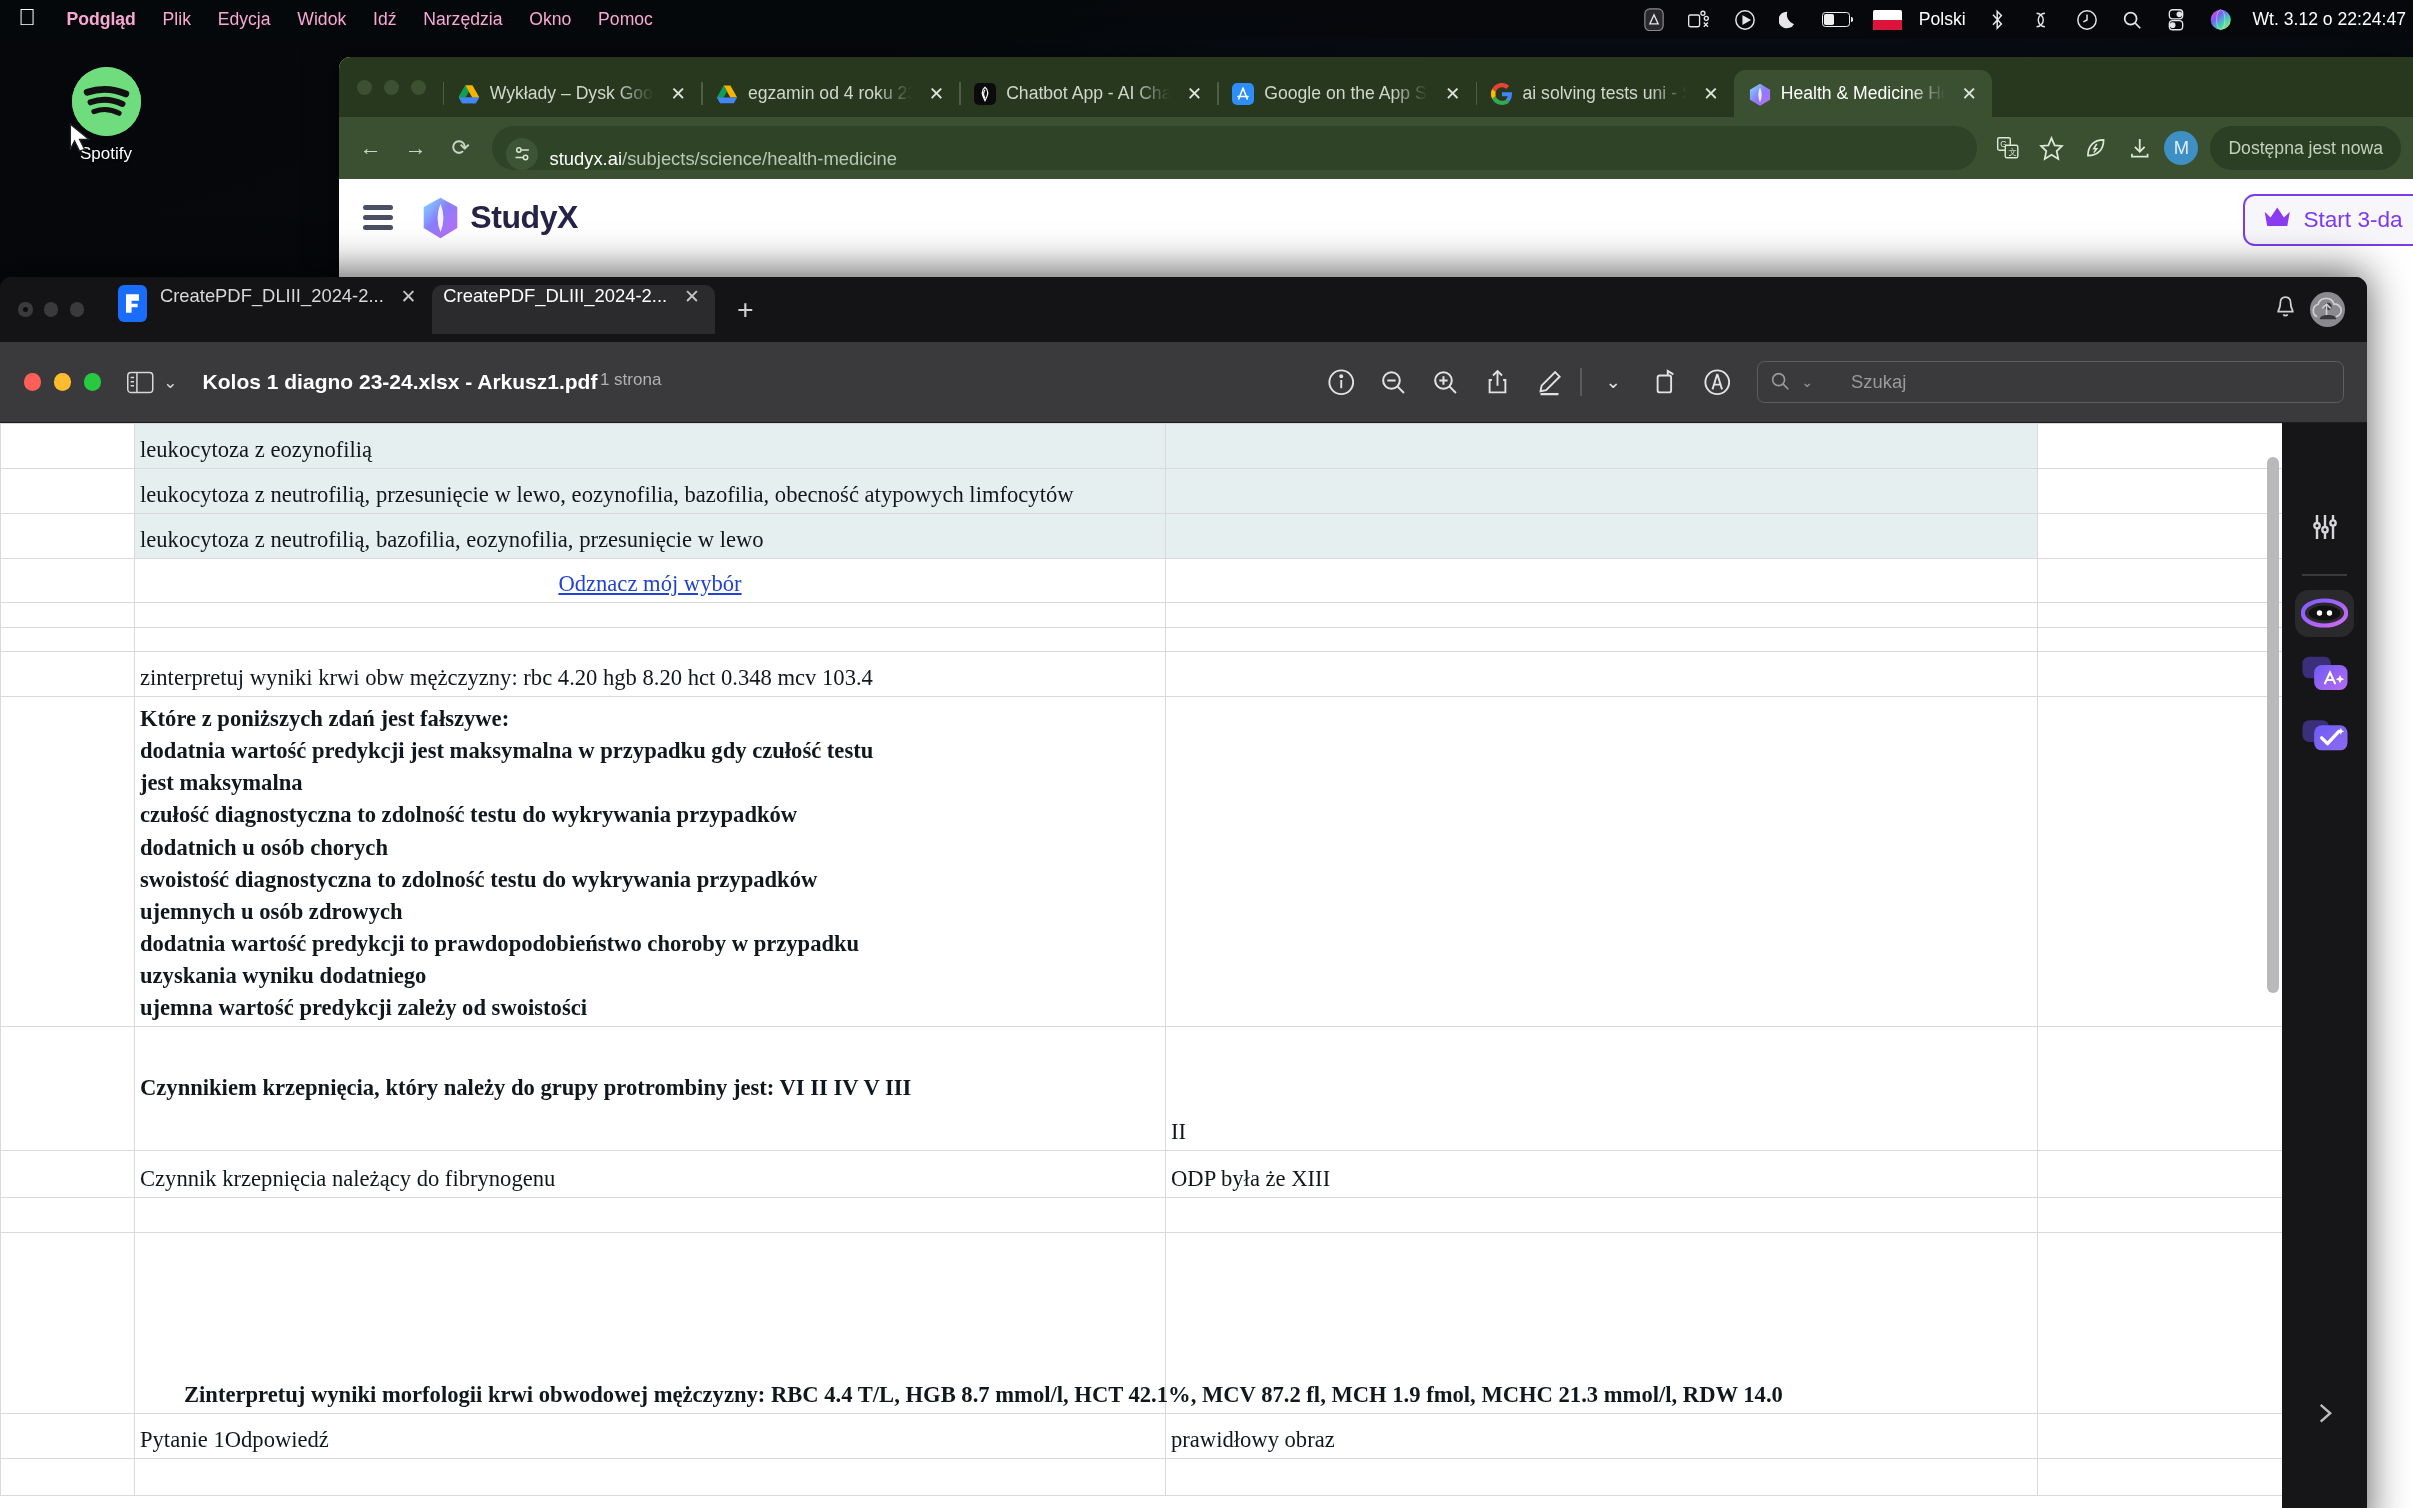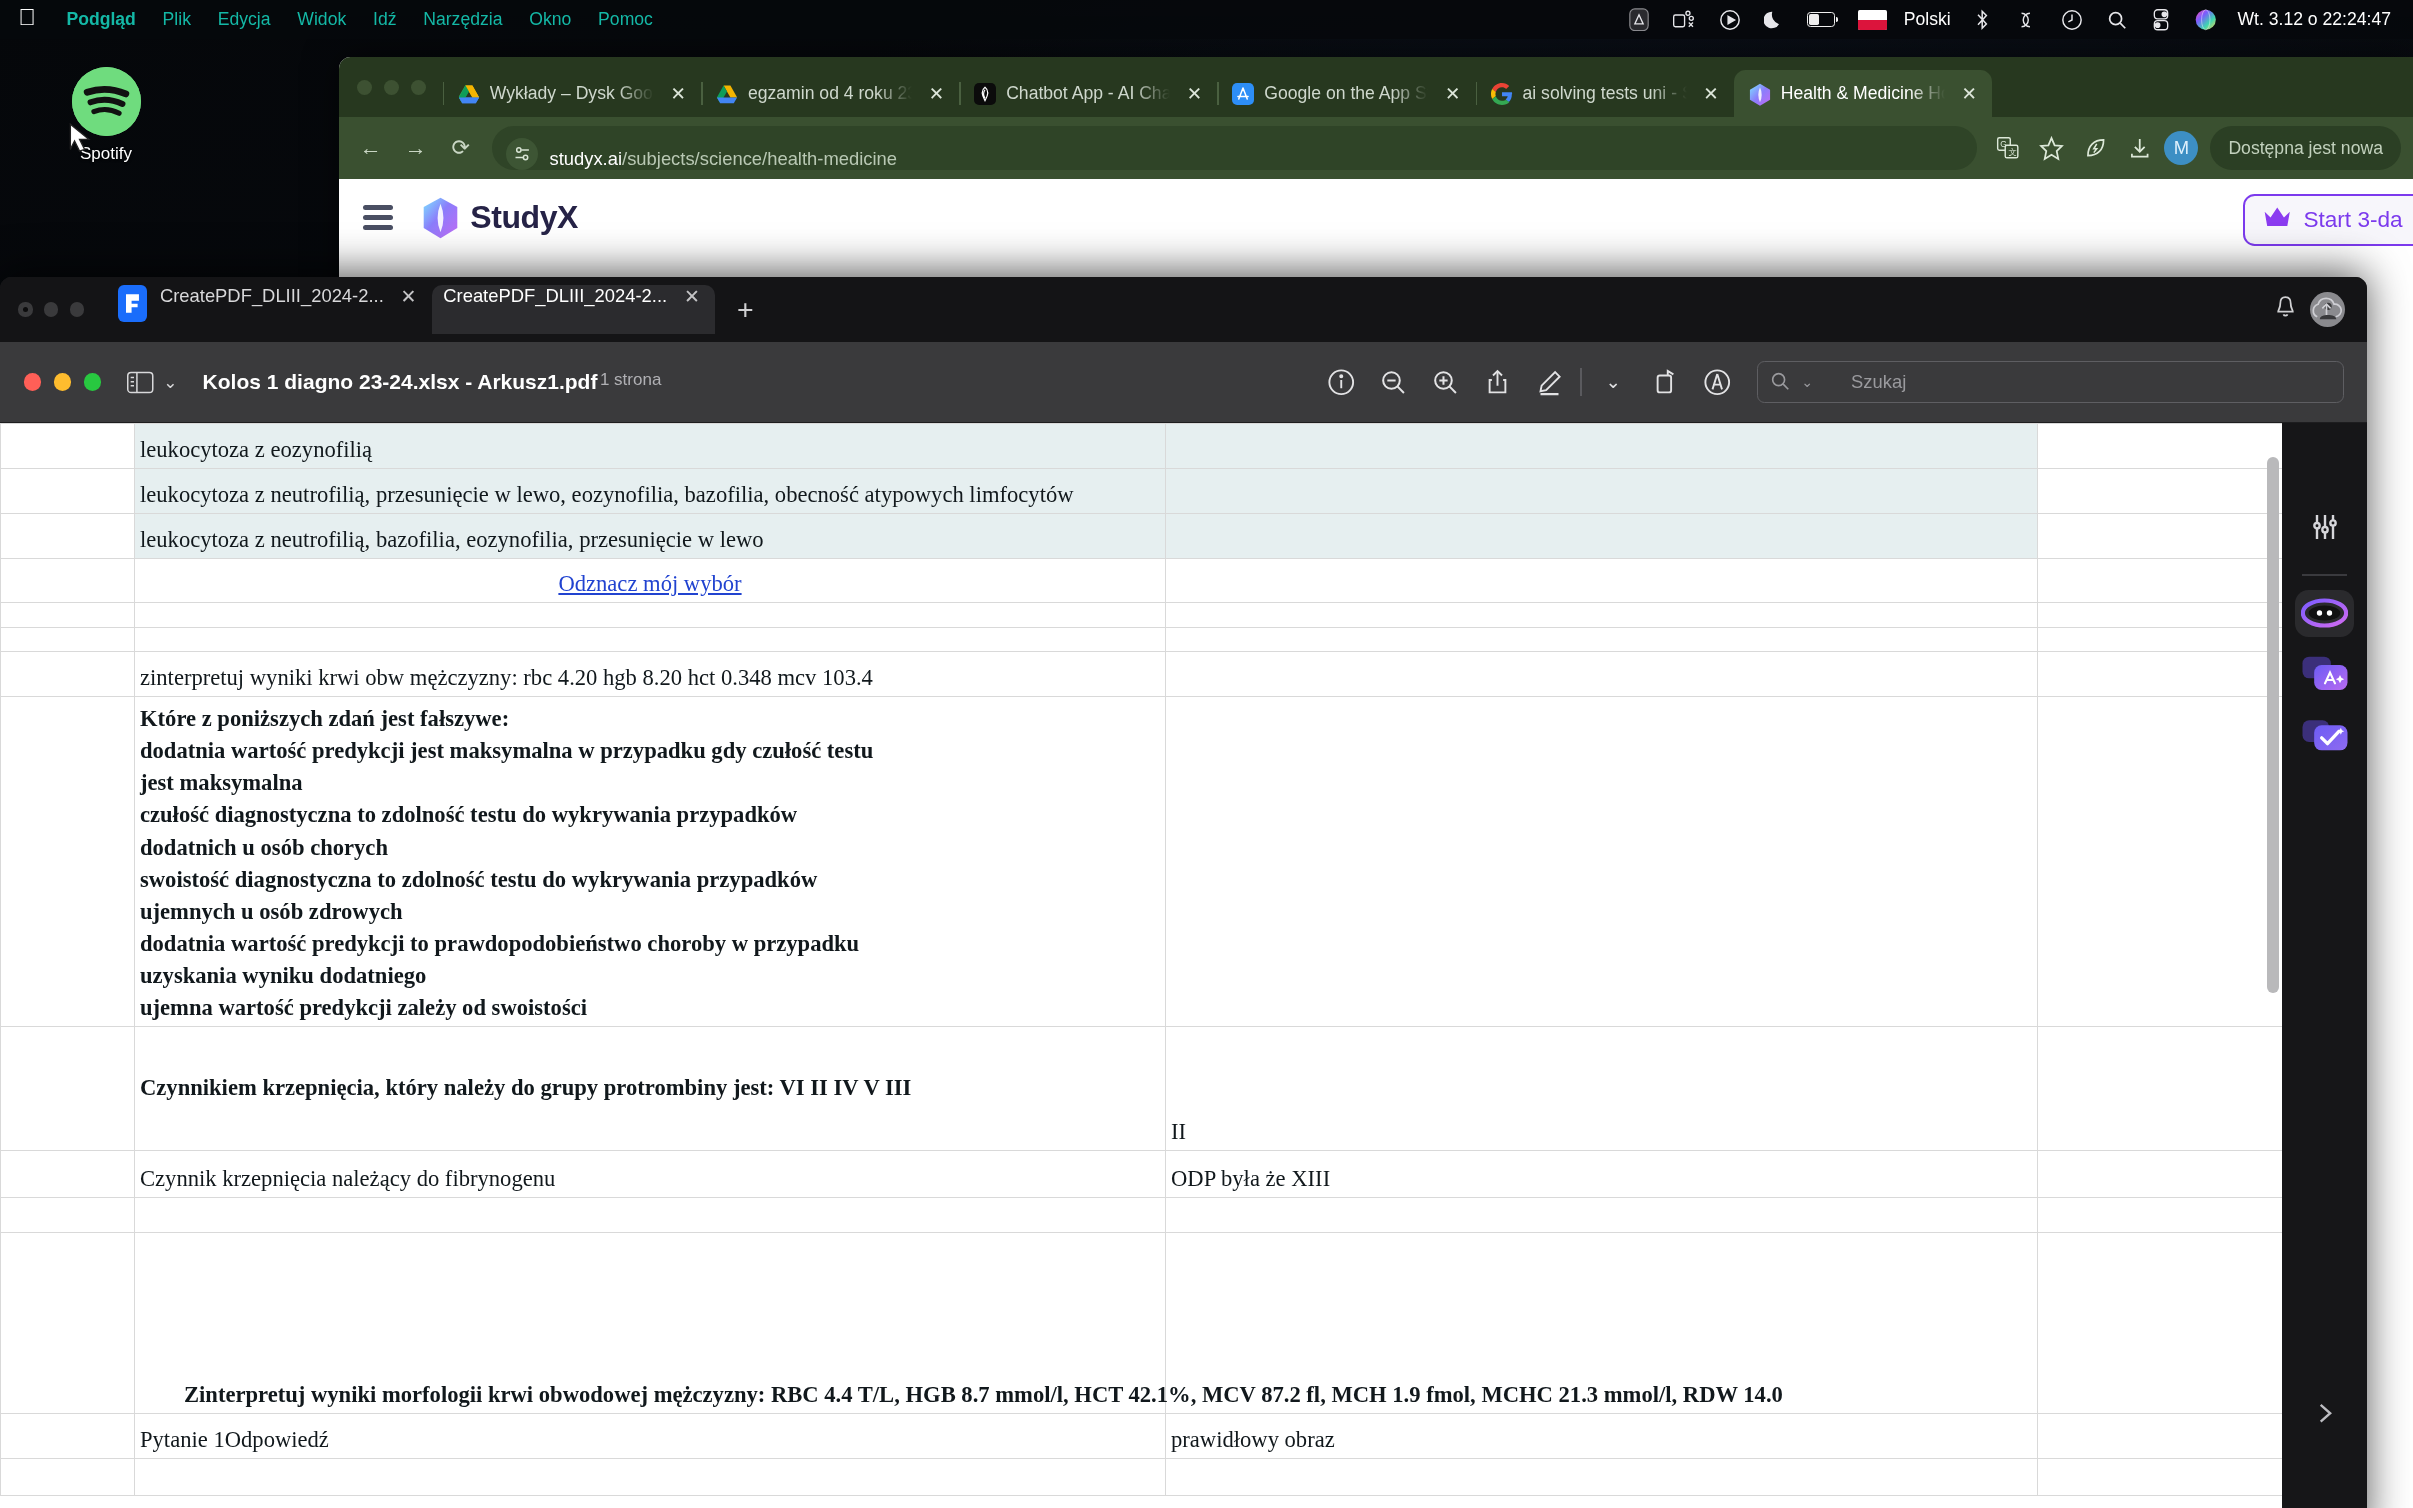--- a/index.html
+++ b/index.html
@@ -29,7 +29,7 @@
   }
   .mb-left { display:flex; align-items:center; gap:0; padding-left:18.4px; }
   .mb-apple { font-size:23.5px; line-height:1; margin-right:17px; position:relative; top:-1.7px; }
-  .mb-item { font-size:17.6px; padding:0 13.4px; white-space:nowrap; color:#14b8a6; }
+  .mb-item { font-size:17.6px; padding:0 13.4px; white-space:nowrap; color:#f9a8d4; }
   .mb-item.bold { font-weight:bold; }
   .mb-right { margin-left:auto; display:flex; align-items:center; gap:1px; padding-right:17px; }
   .mb-icon { padding:0 11px; display:flex; align-items:center; justify-content:center; }

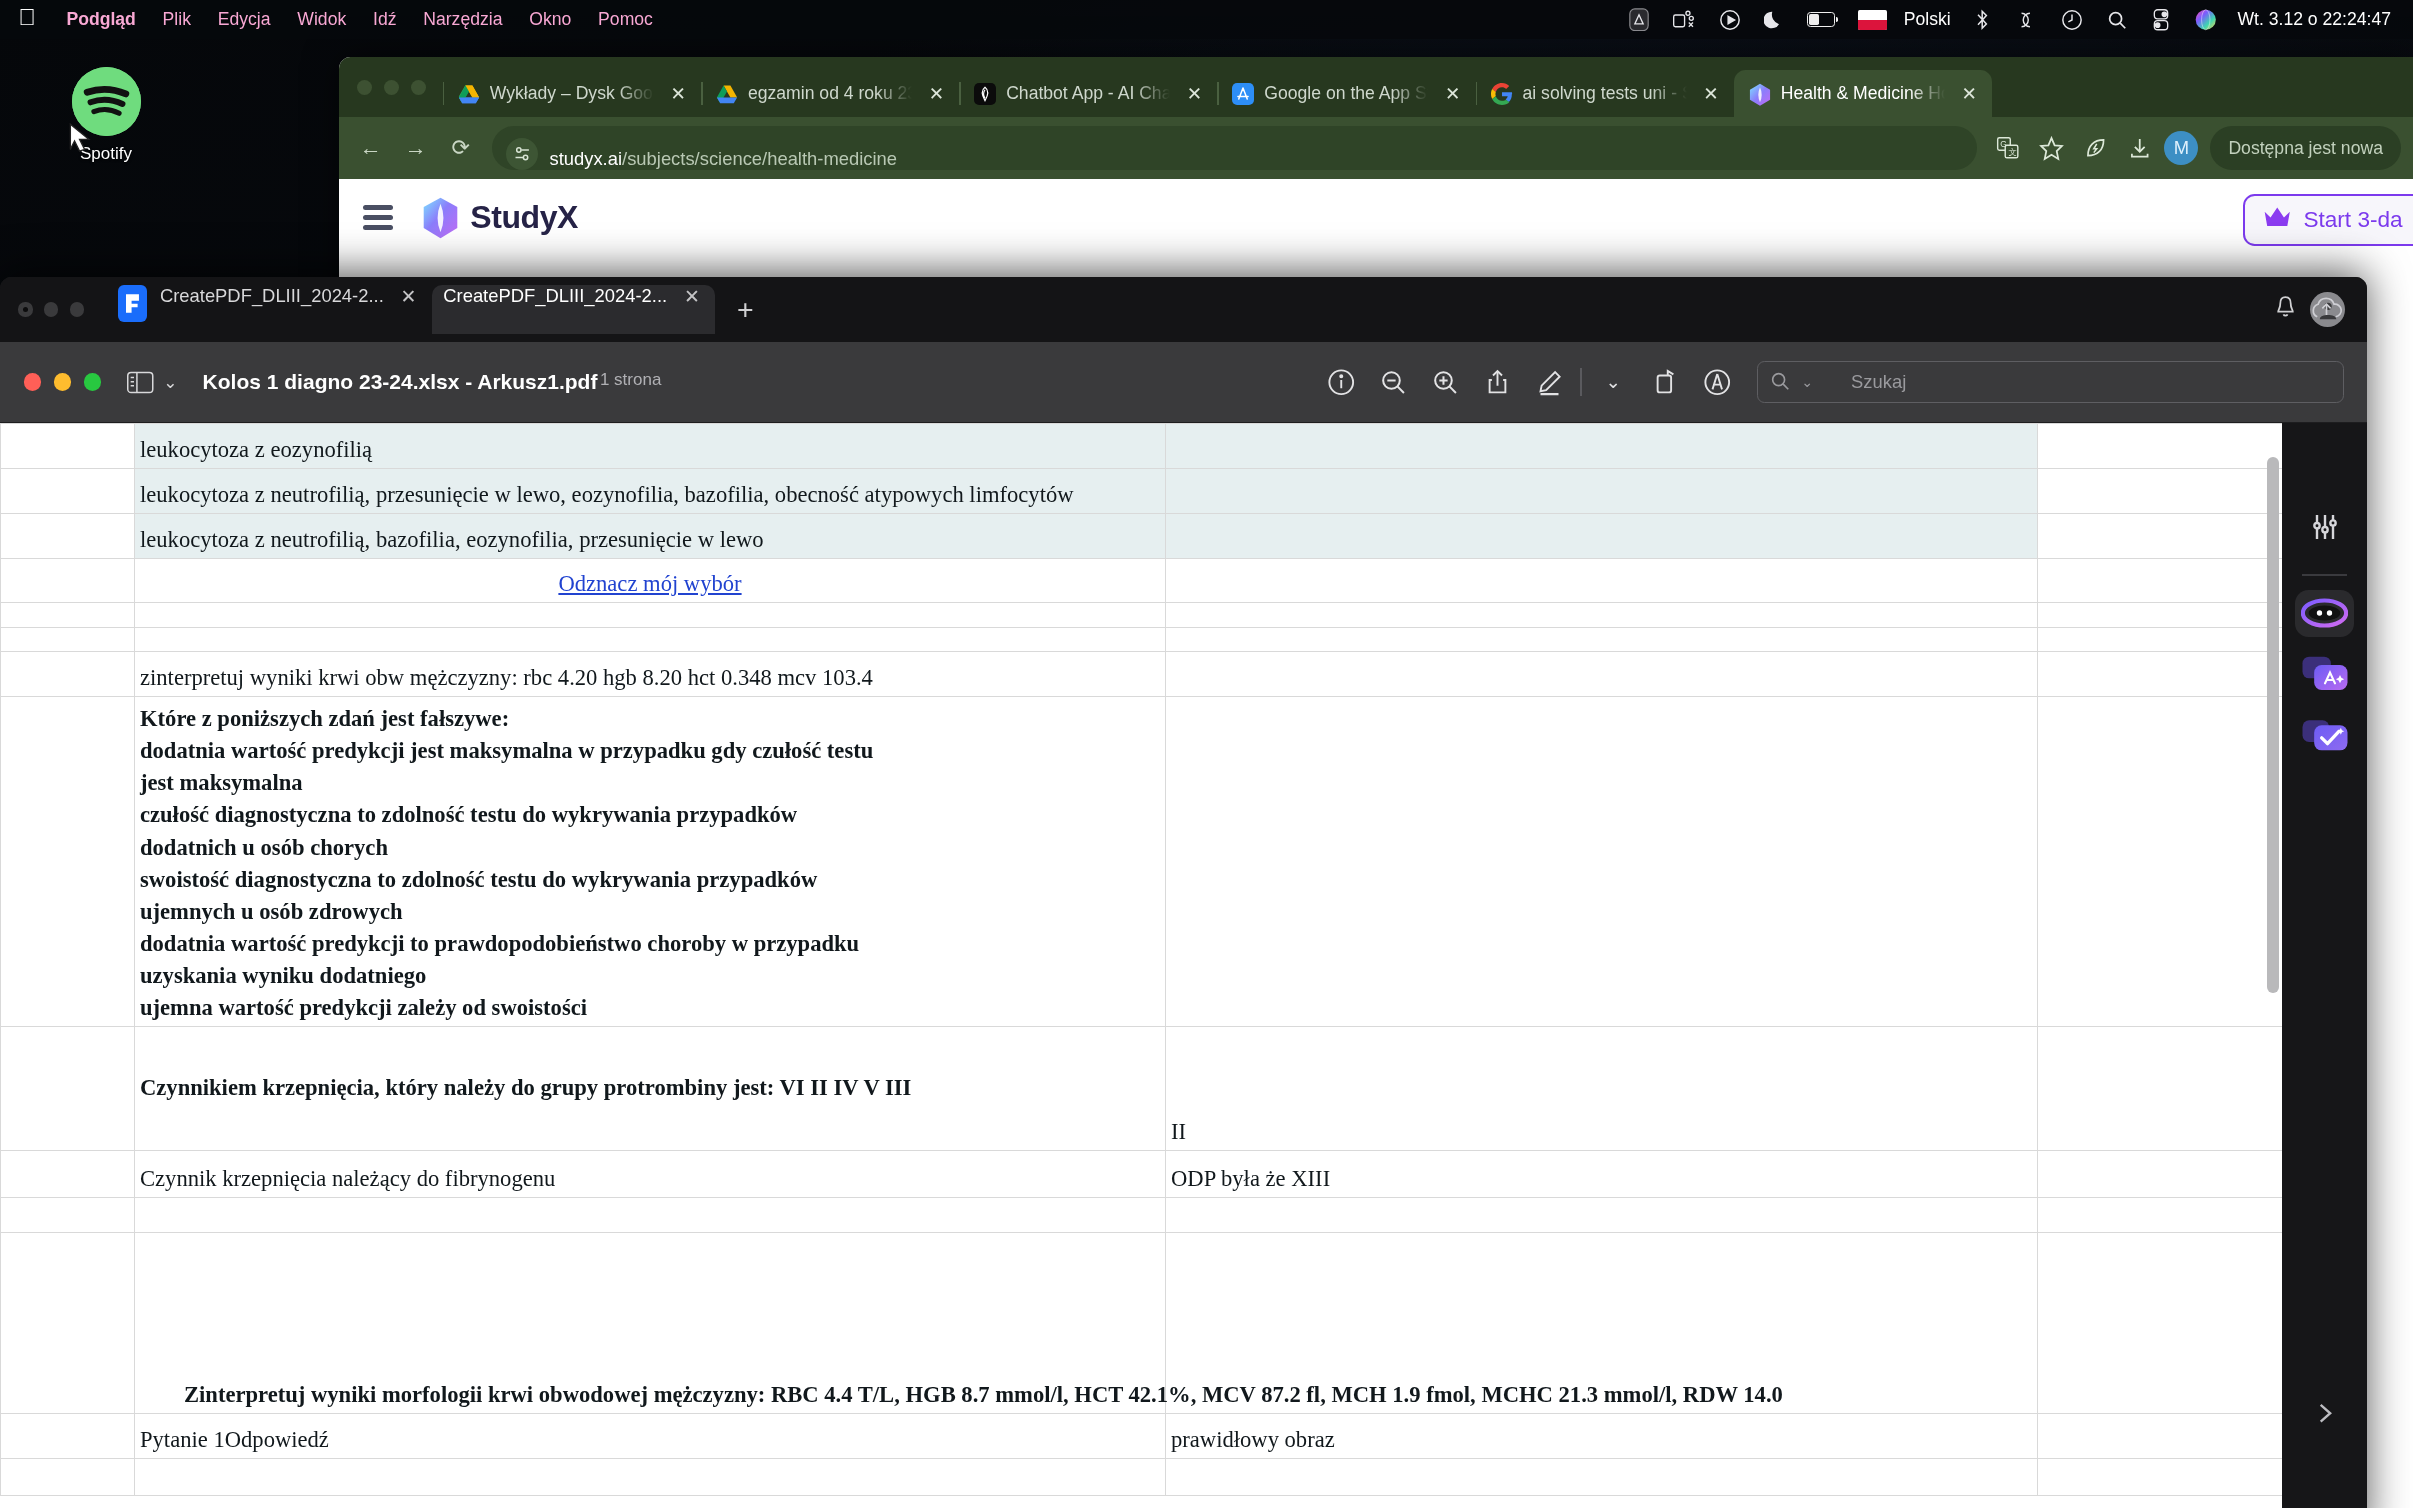--- a/index.html
+++ b/index.html
@@ -31,7 +31,7 @@
   .mb-apple { font-size:23.5px; line-height:1; margin-right:17px; position:relative; top:-1.7px; }
   .mb-item { font-size:17.6px; padding:0 13.4px; white-space:nowrap; color:#f9a8d4; }
   .mb-item.bold { font-weight:bold; }
-  .mb-right { margin-left:auto; display:flex; align-items:center; gap:1px; padding-right:17px; }
+  .mb-right { margin-left:auto; display:flex; align-items:center; gap:1px; padding-right:2px; }
   .mb-icon { padding:0 11px; display:flex; align-items:center; justify-content:center; }
   .mb-clock { font-size:17.6px; padding-left:8.4px; padding-right:5px; white-space:nowrap; }
   .flag {

